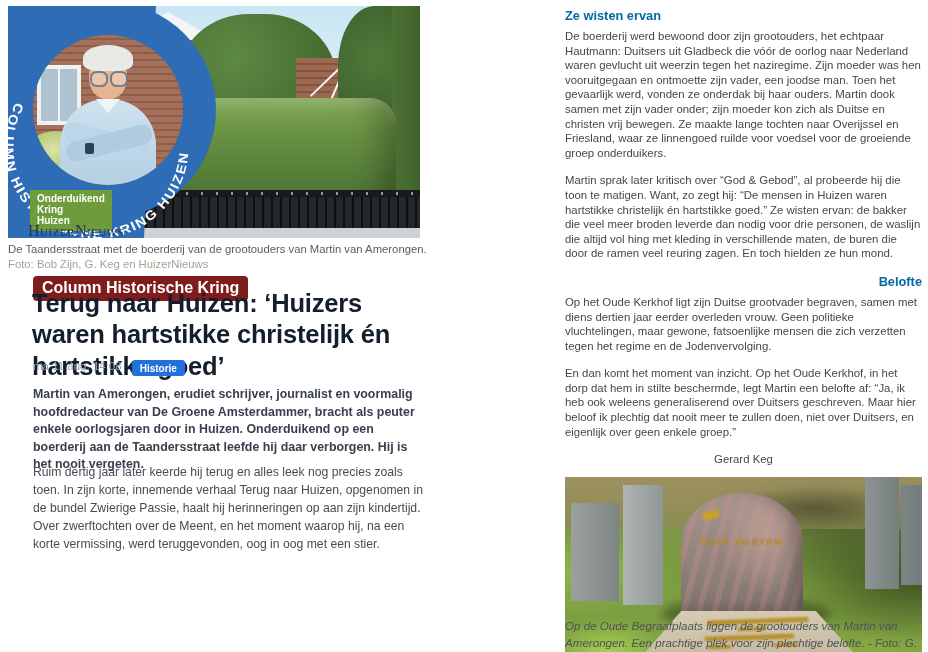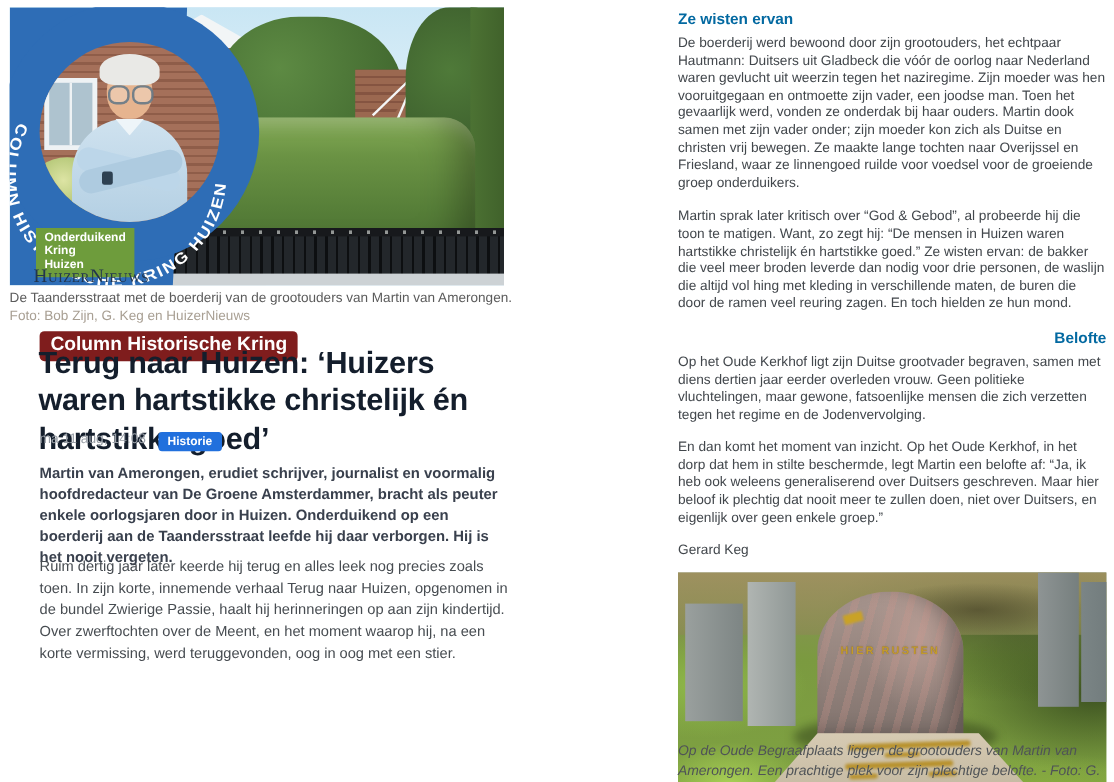--- a/index.html
+++ b/index.html
@@ -91,7 +91,7 @@
   .col-right h2{margin:0 0 6px 0;font-size:12.8px;color:#0369a1;}
   .col-right p{margin:0 0 13px 0;font-size:11.4px;line-height:14.6px;color:#42474c;}
   .col-right h2.h-belofte{margin-top:6px;text-align:right;}
-  .sig{margin-bottom:0 !important;}
+  .sig{margin-bottom:0 !important;text-align:center;}
   .grave{position:relative;width:357px;height:226px;margin:10px 0 0 0;overflow:hidden;
       background:
         radial-gradient(90px 50px at 12% 78%, #a8cf55, transparent 70%),

